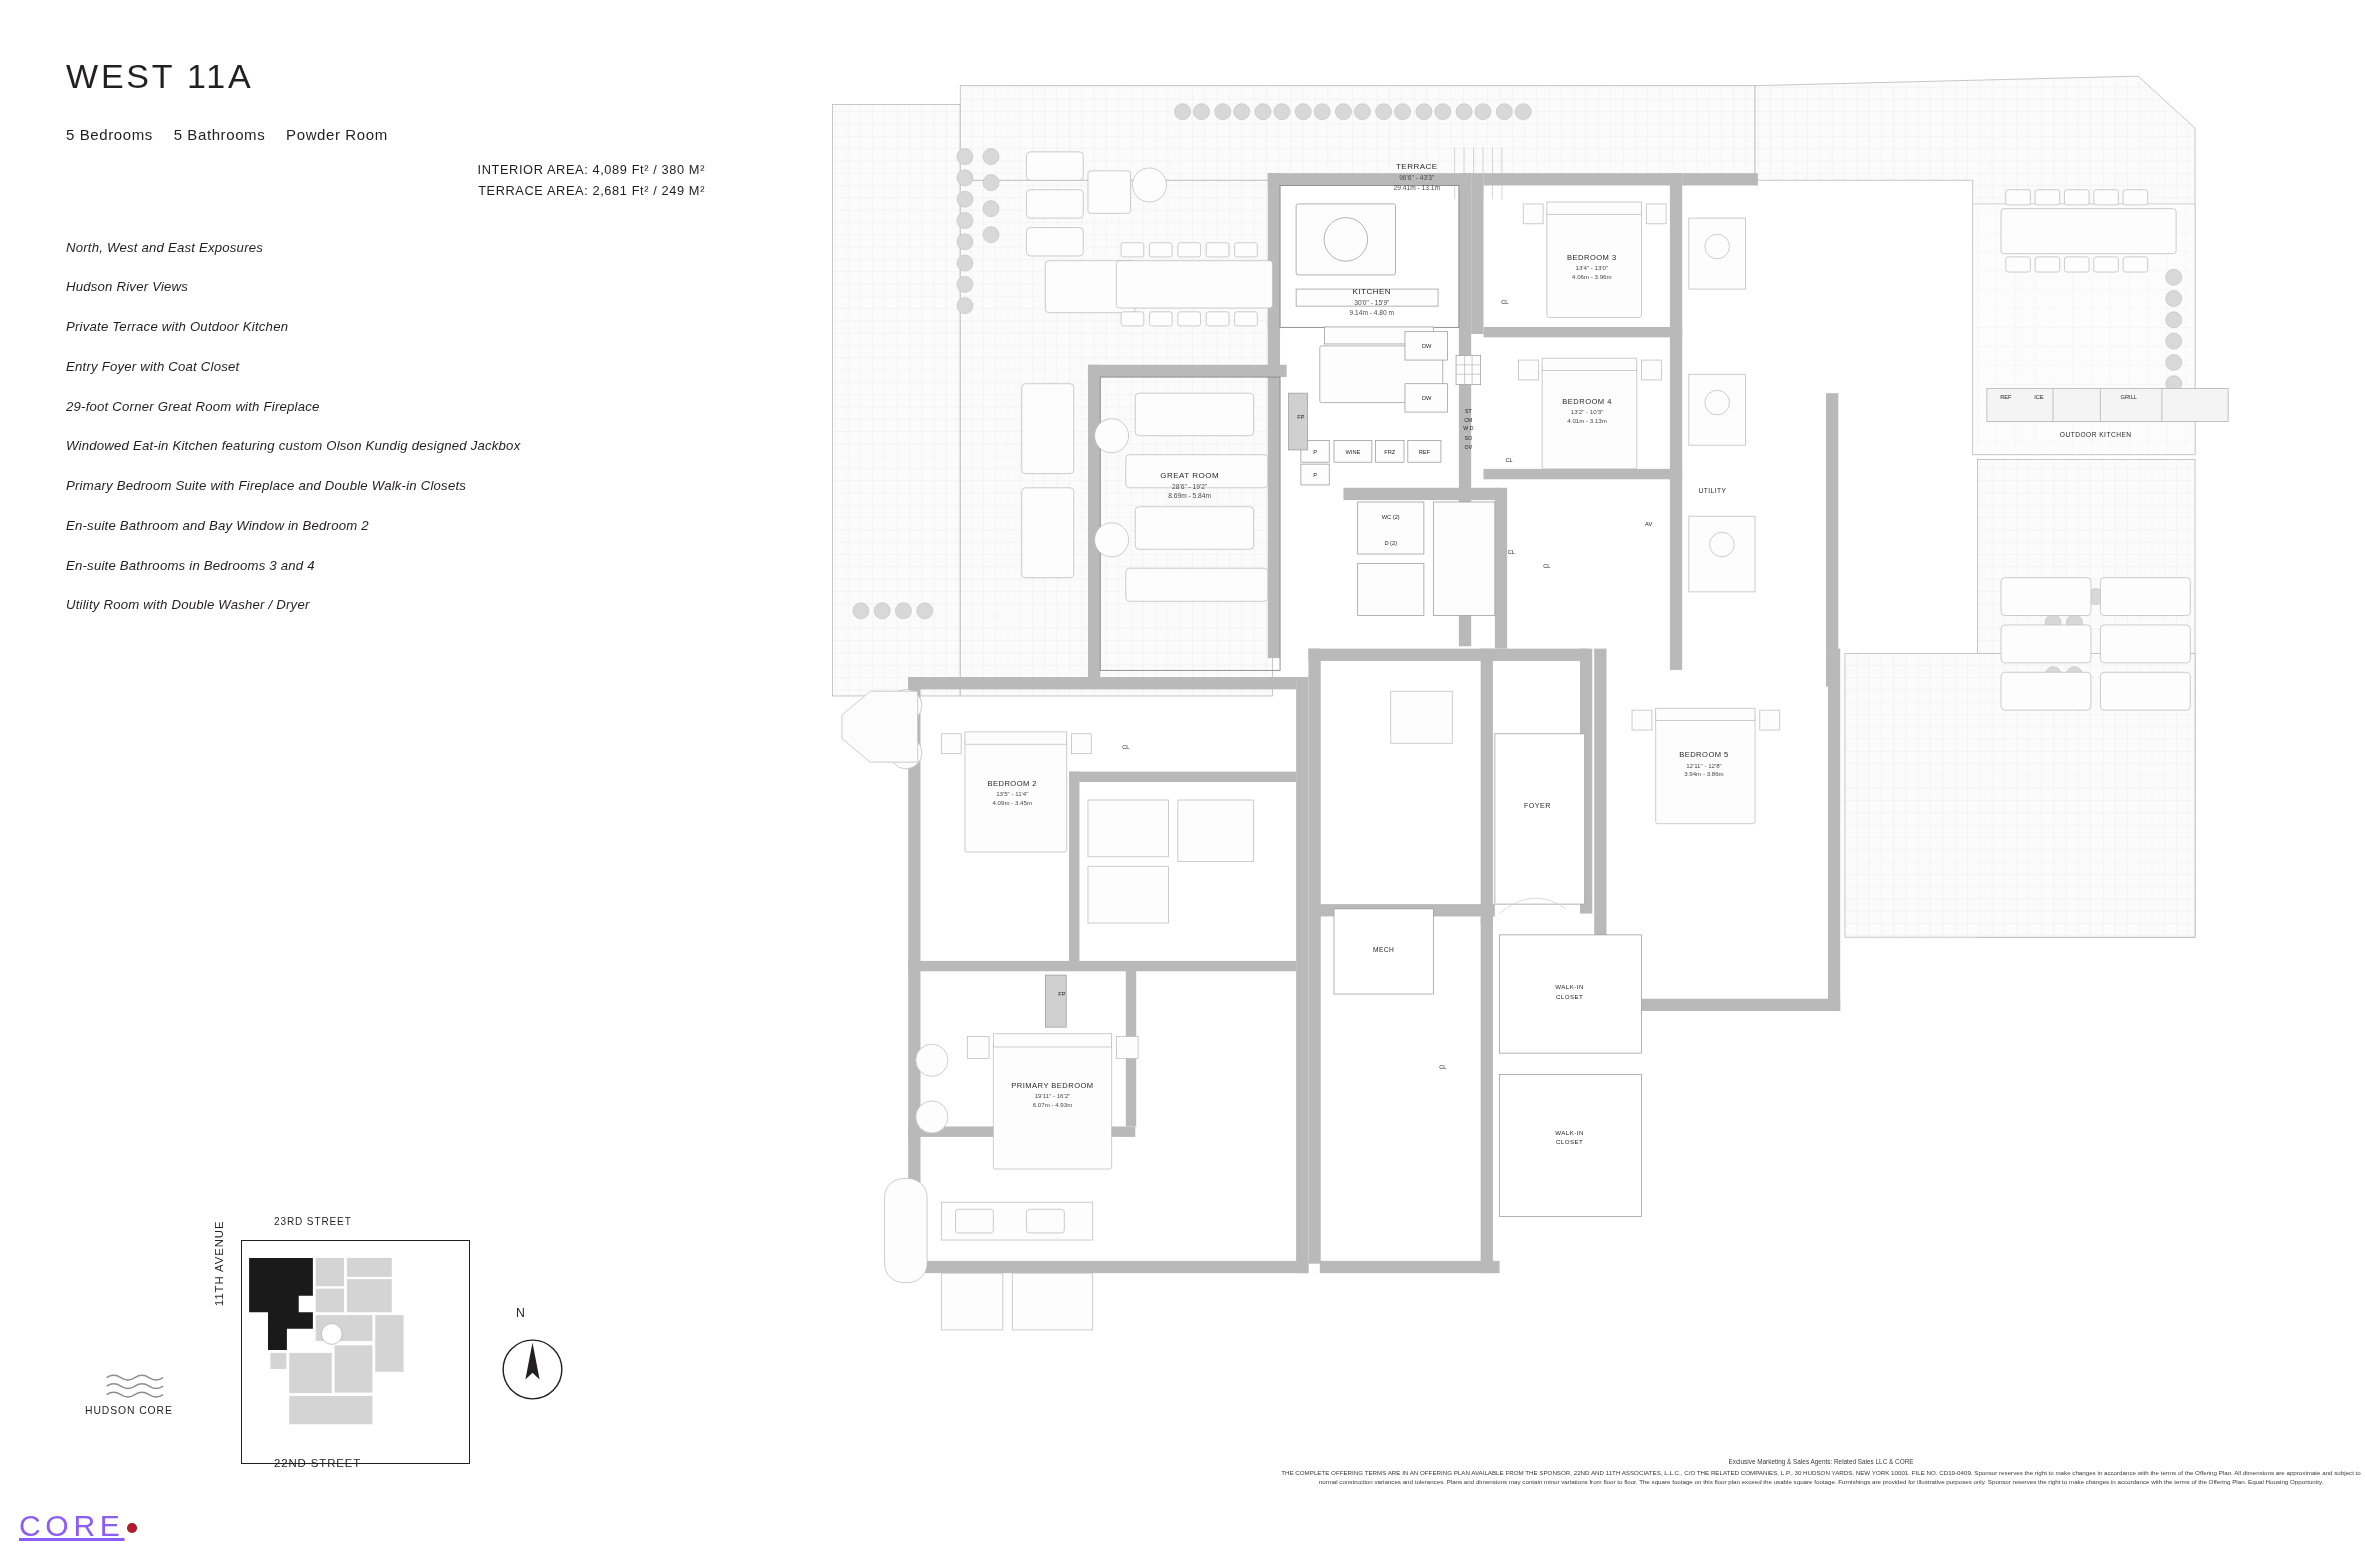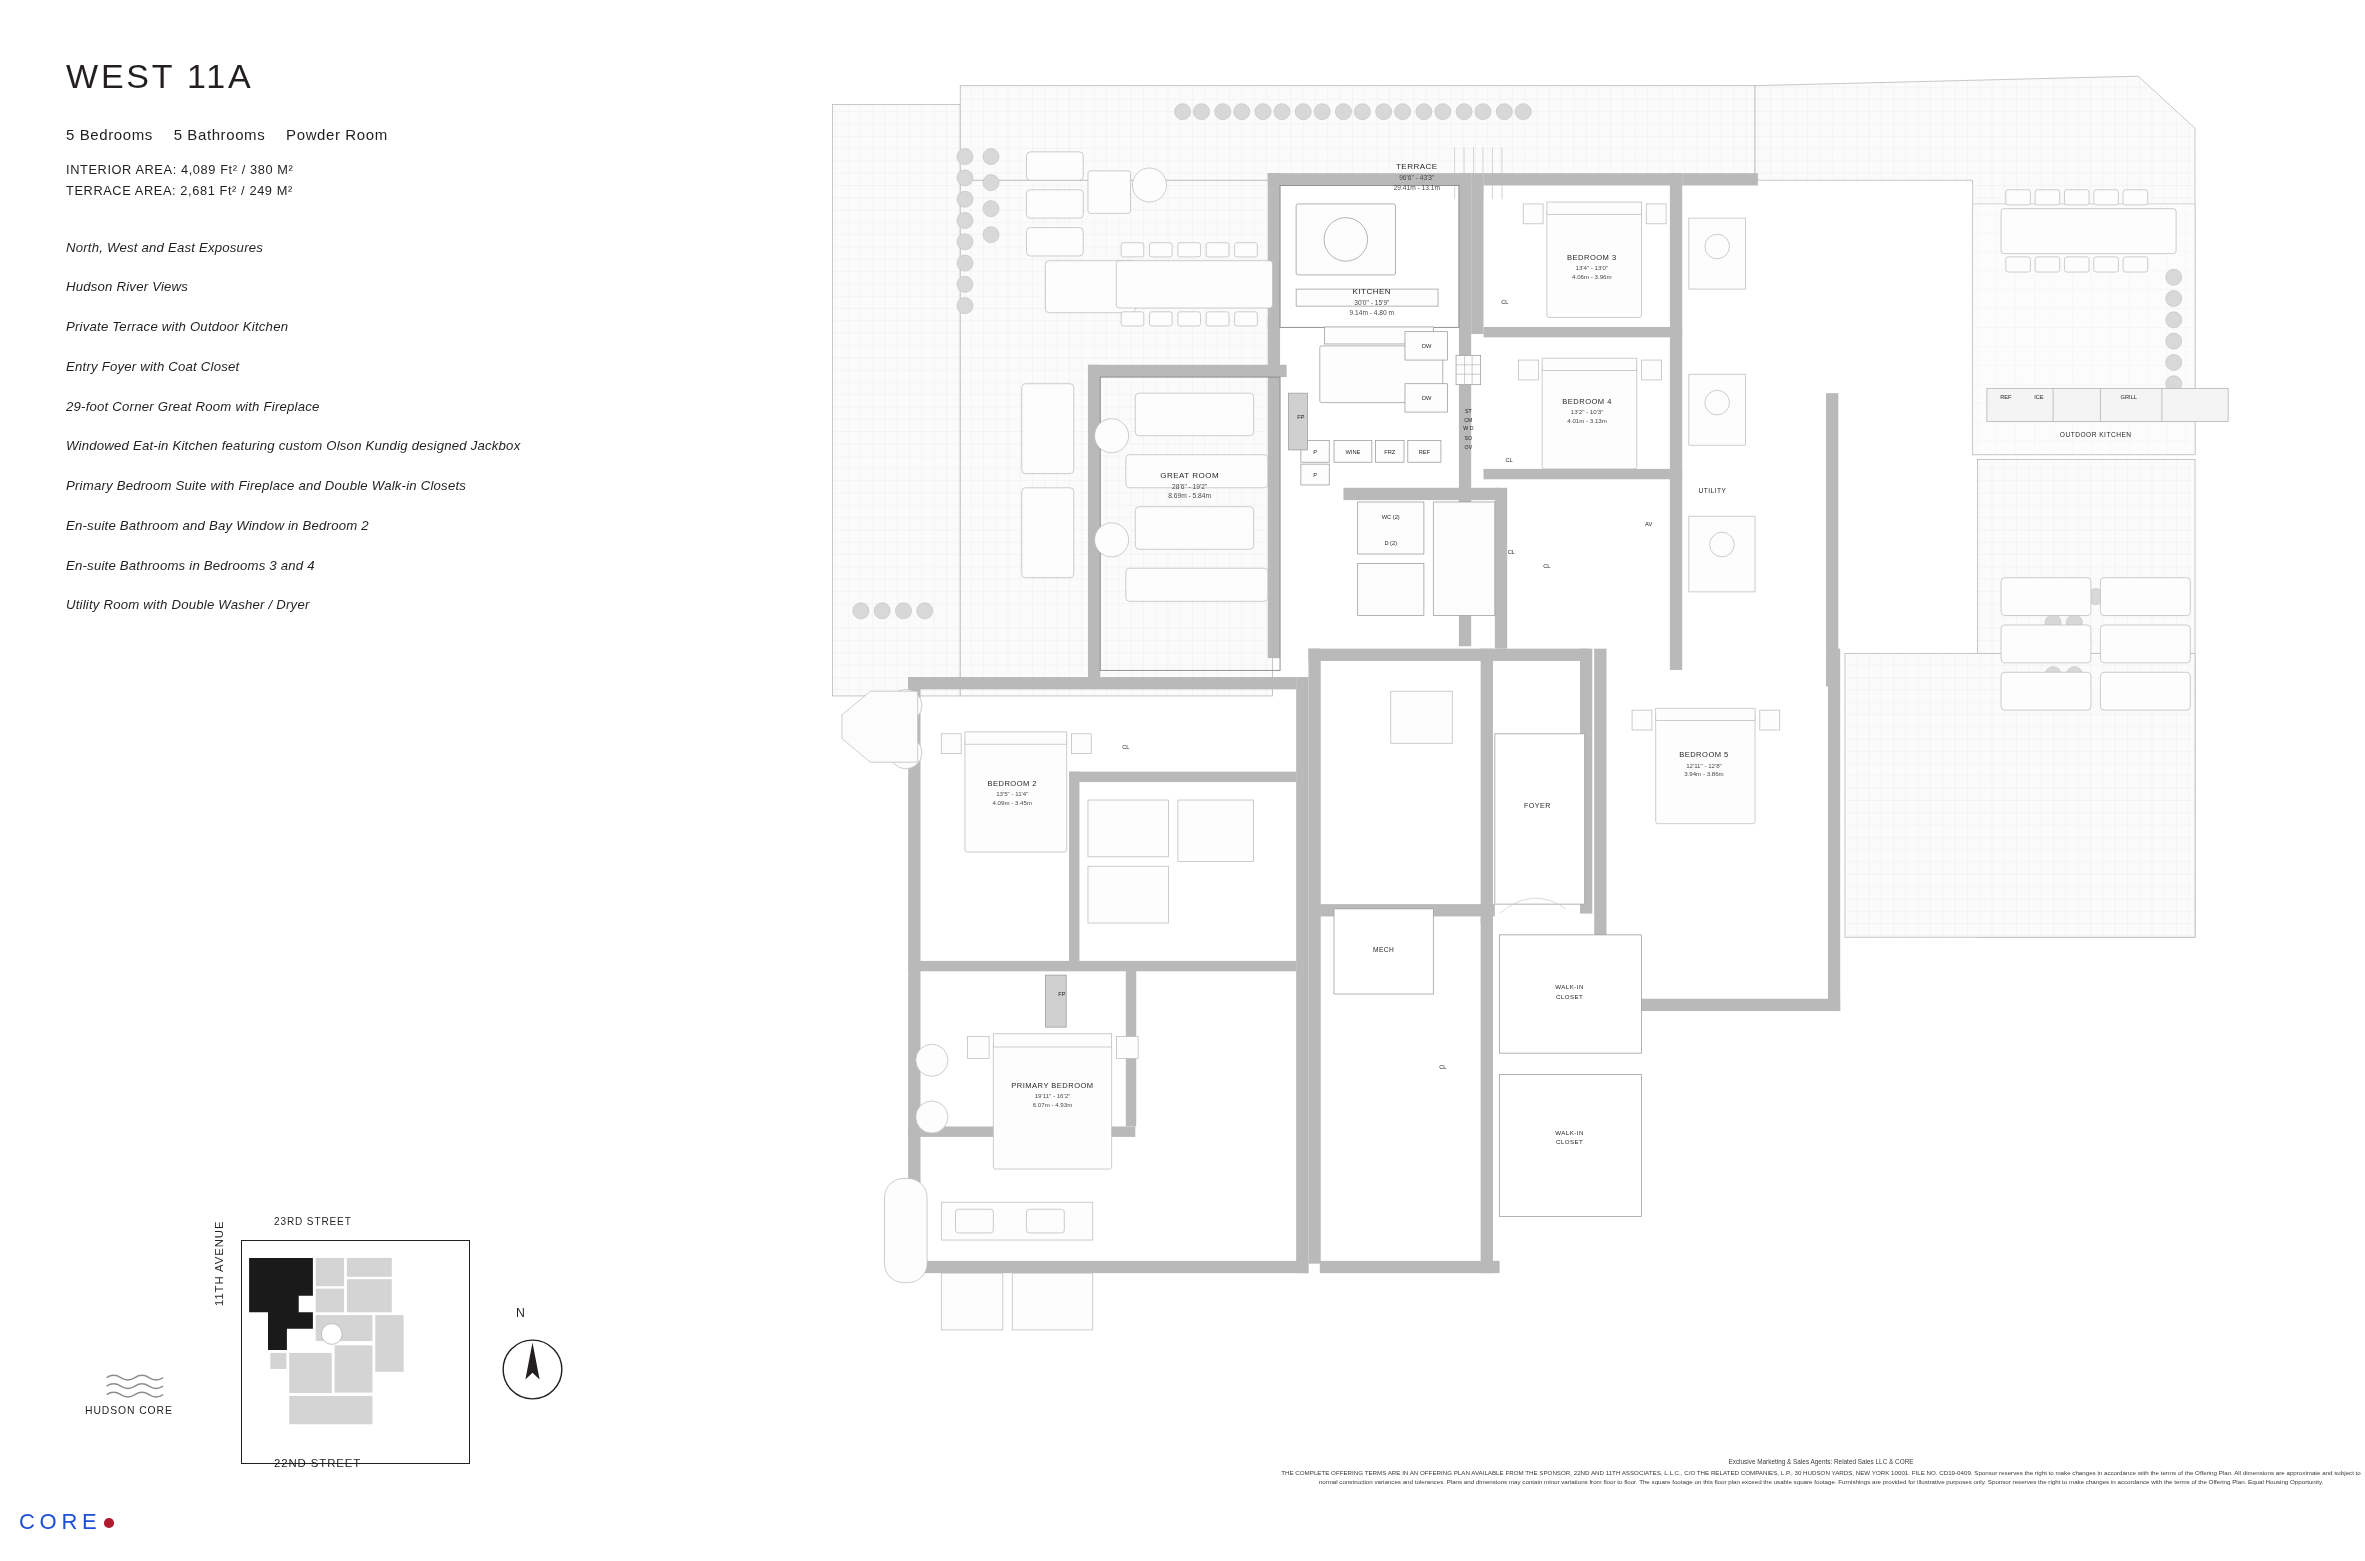--- a/index.html
+++ b/index.html
@@ -11,7 +11,7 @@
   .bed-bath { font-size:15px; letter-spacing:0.6px; margin-bottom:19px; }
   .bed-bath span { margin-right:16px; }
   .area-line { font-size:12.8px; letter-spacing:0.6px; margin-bottom:5.7px; }
-  .area-block { margin-bottom:41px; }
+  .area-block { margin-bottom:41px;text-align:right; }
   .feature { font-size:13.2px; line-height:1.42; letter-spacing:0.2px; margin-bottom:21px; max-width:502px;font-style:italic; }
 
   

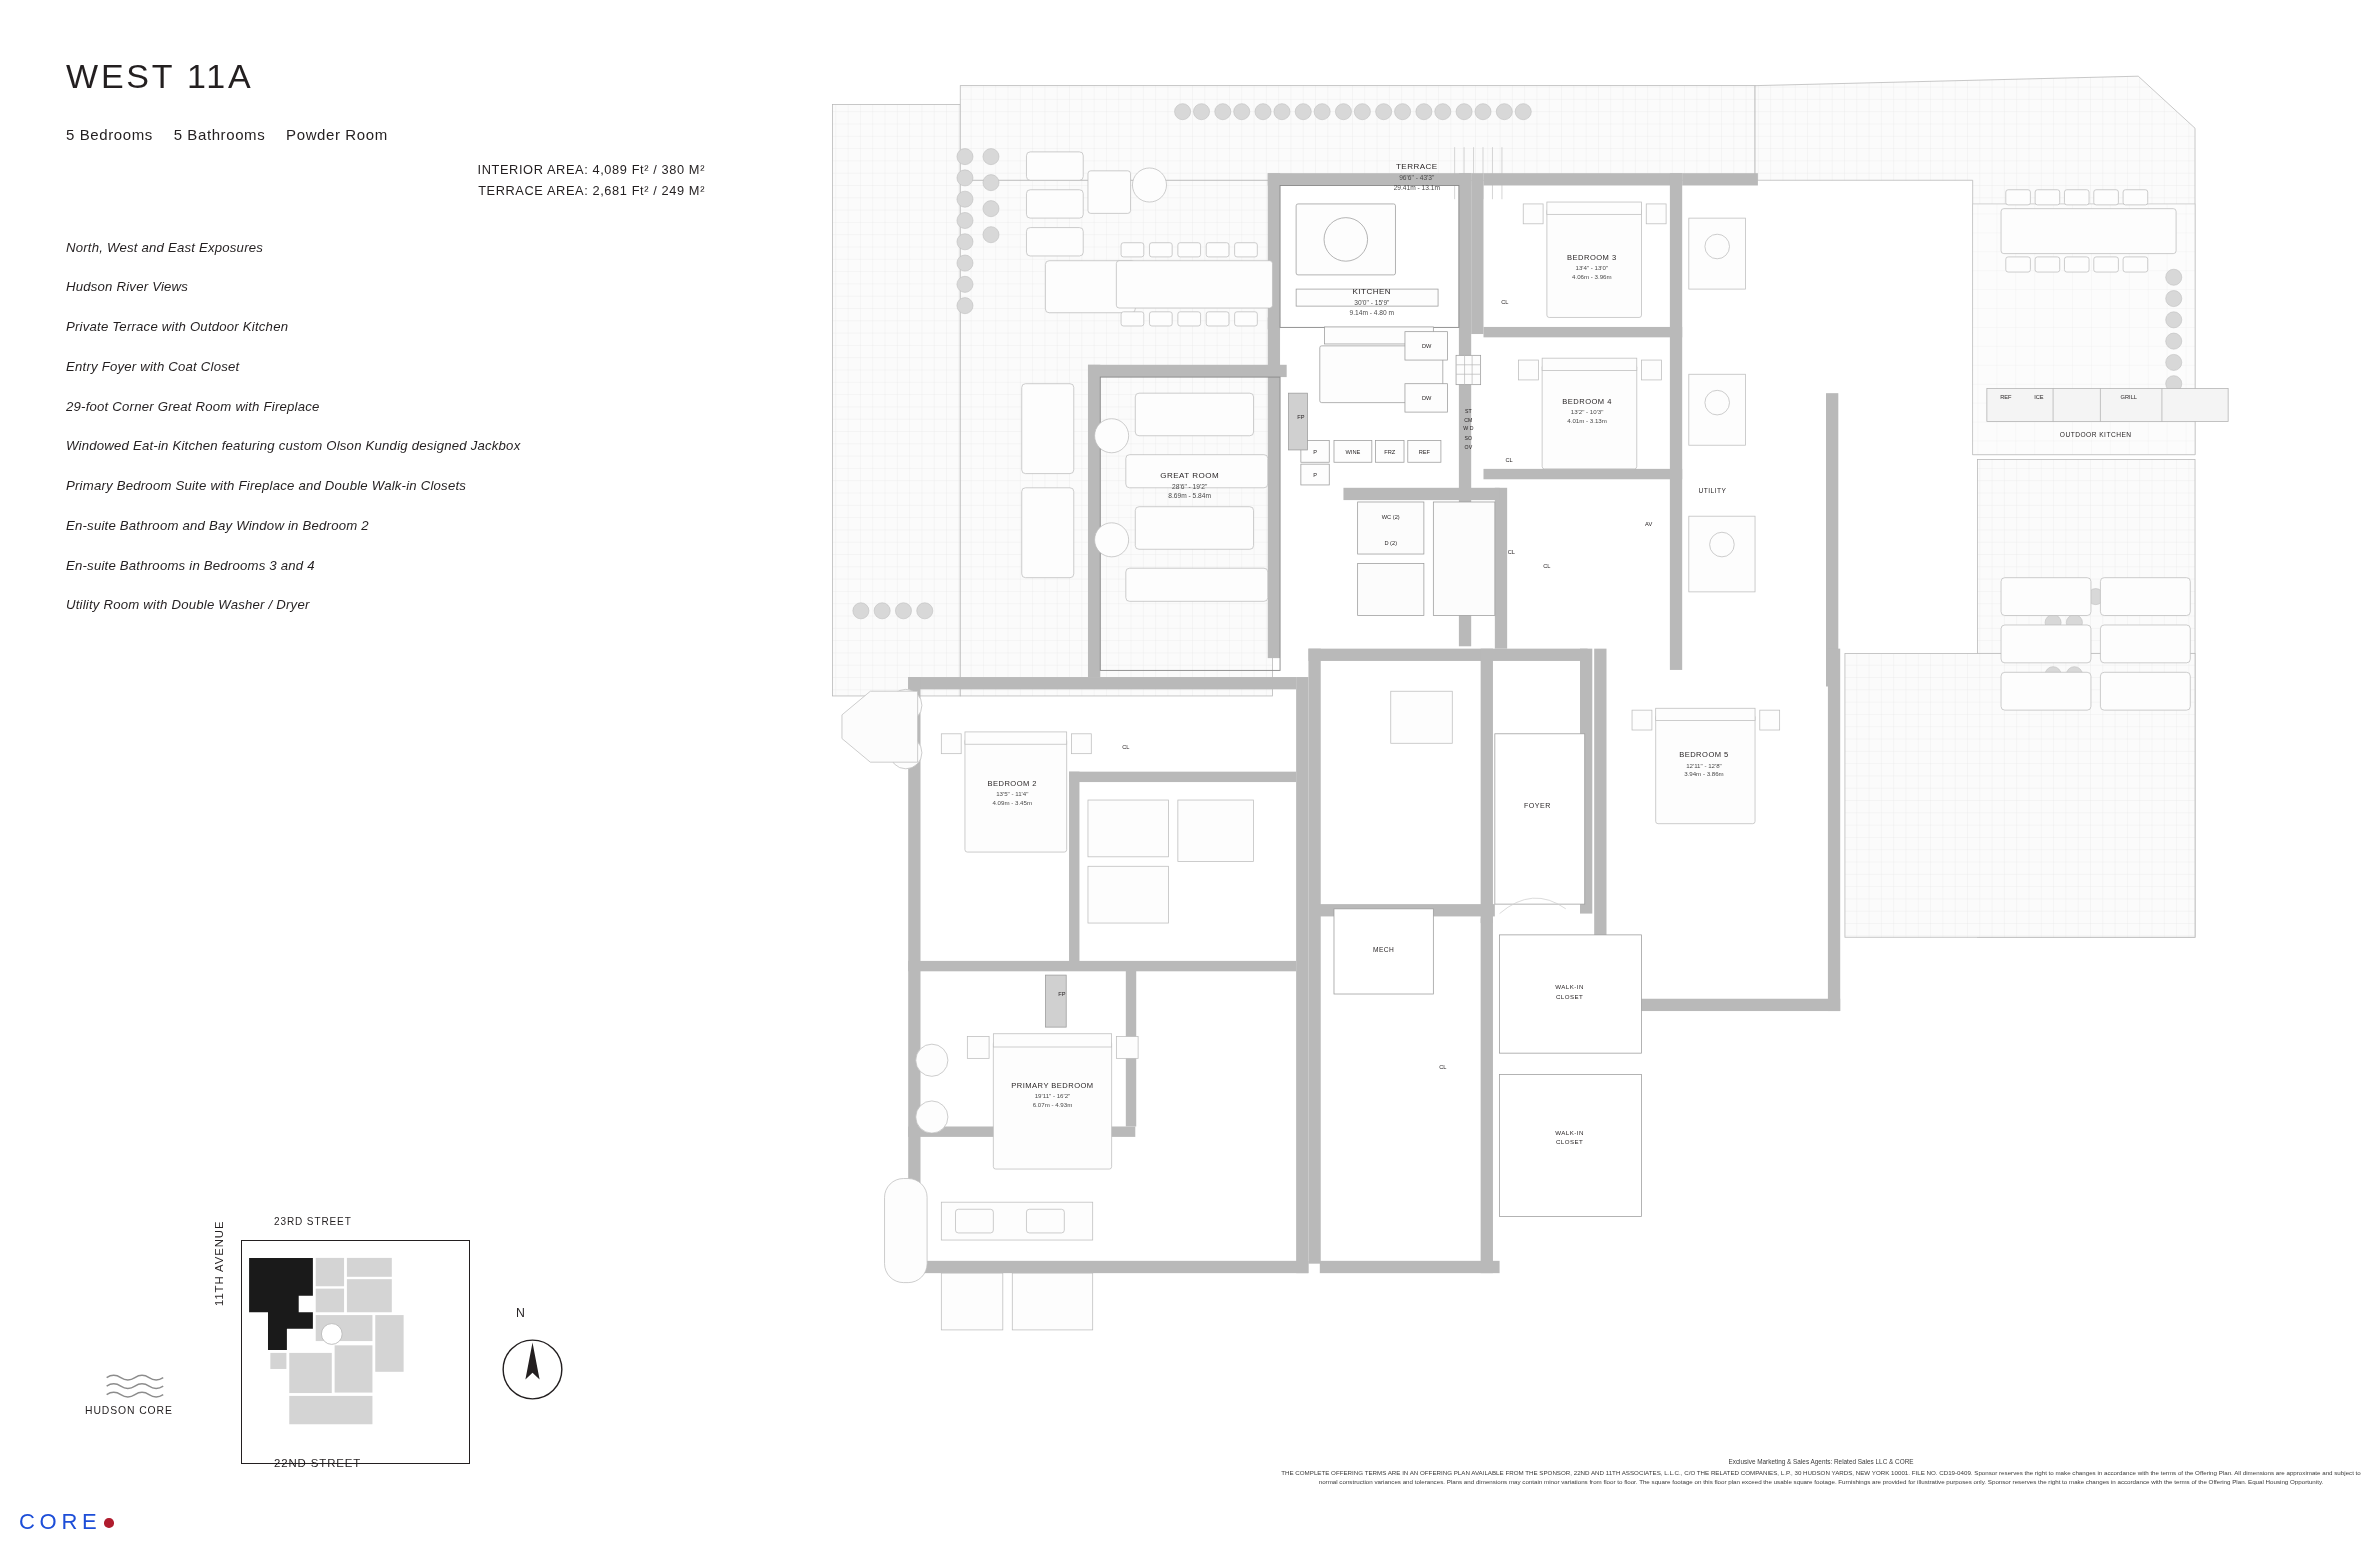--- a/index.html
+++ b/index.html
@@ -26,7 +26,7 @@
   .compass-n { position:absolute; left:445px; top:90px; font-size:12.3px; }
 
   
-  .core-logo { position:absolute; left:19px; top:1509px; font-size:22px; letter-spacing:4.7px; color:#1d4ed8; }
+  .core-logo { position:absolute; left:19px; top:1509px; font-size:30px; letter-spacing:4.7px; color:#8b5cf6;text-decoration:underline; }
   .core-dot { display:inline-block; width:9.5px; height:9.5px; border-radius:50%; background:#b01c2e; margin-left:2.8px; vertical-align:middle; }
 
   

